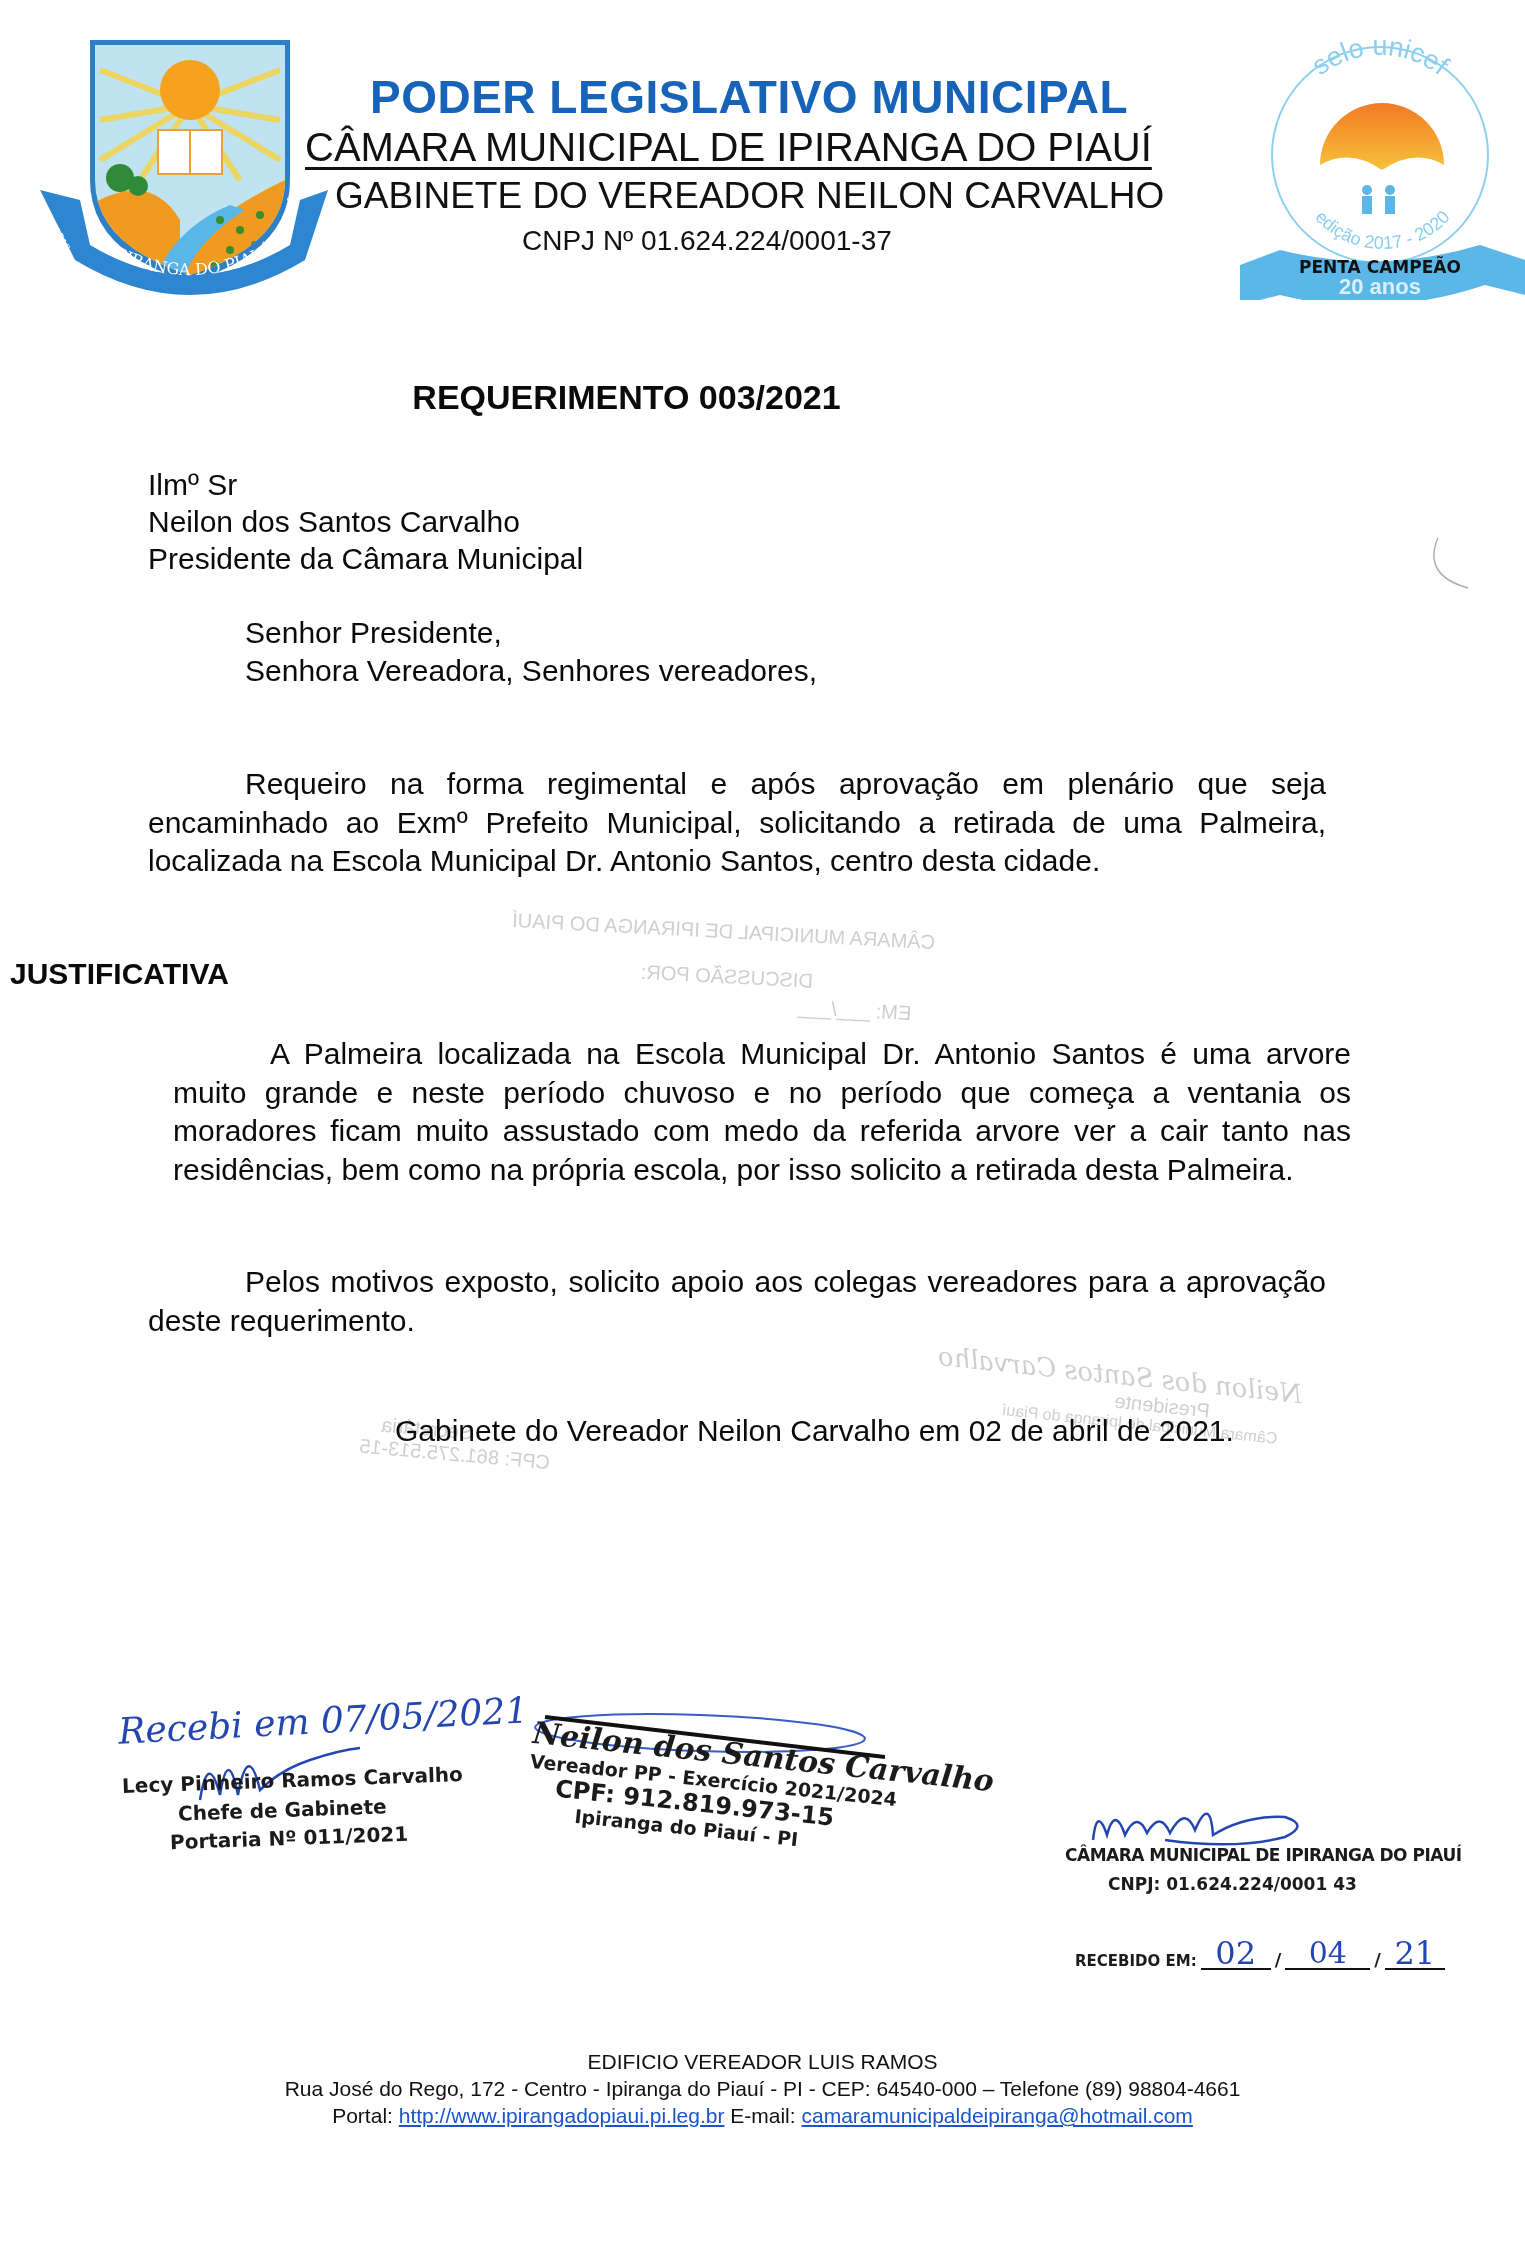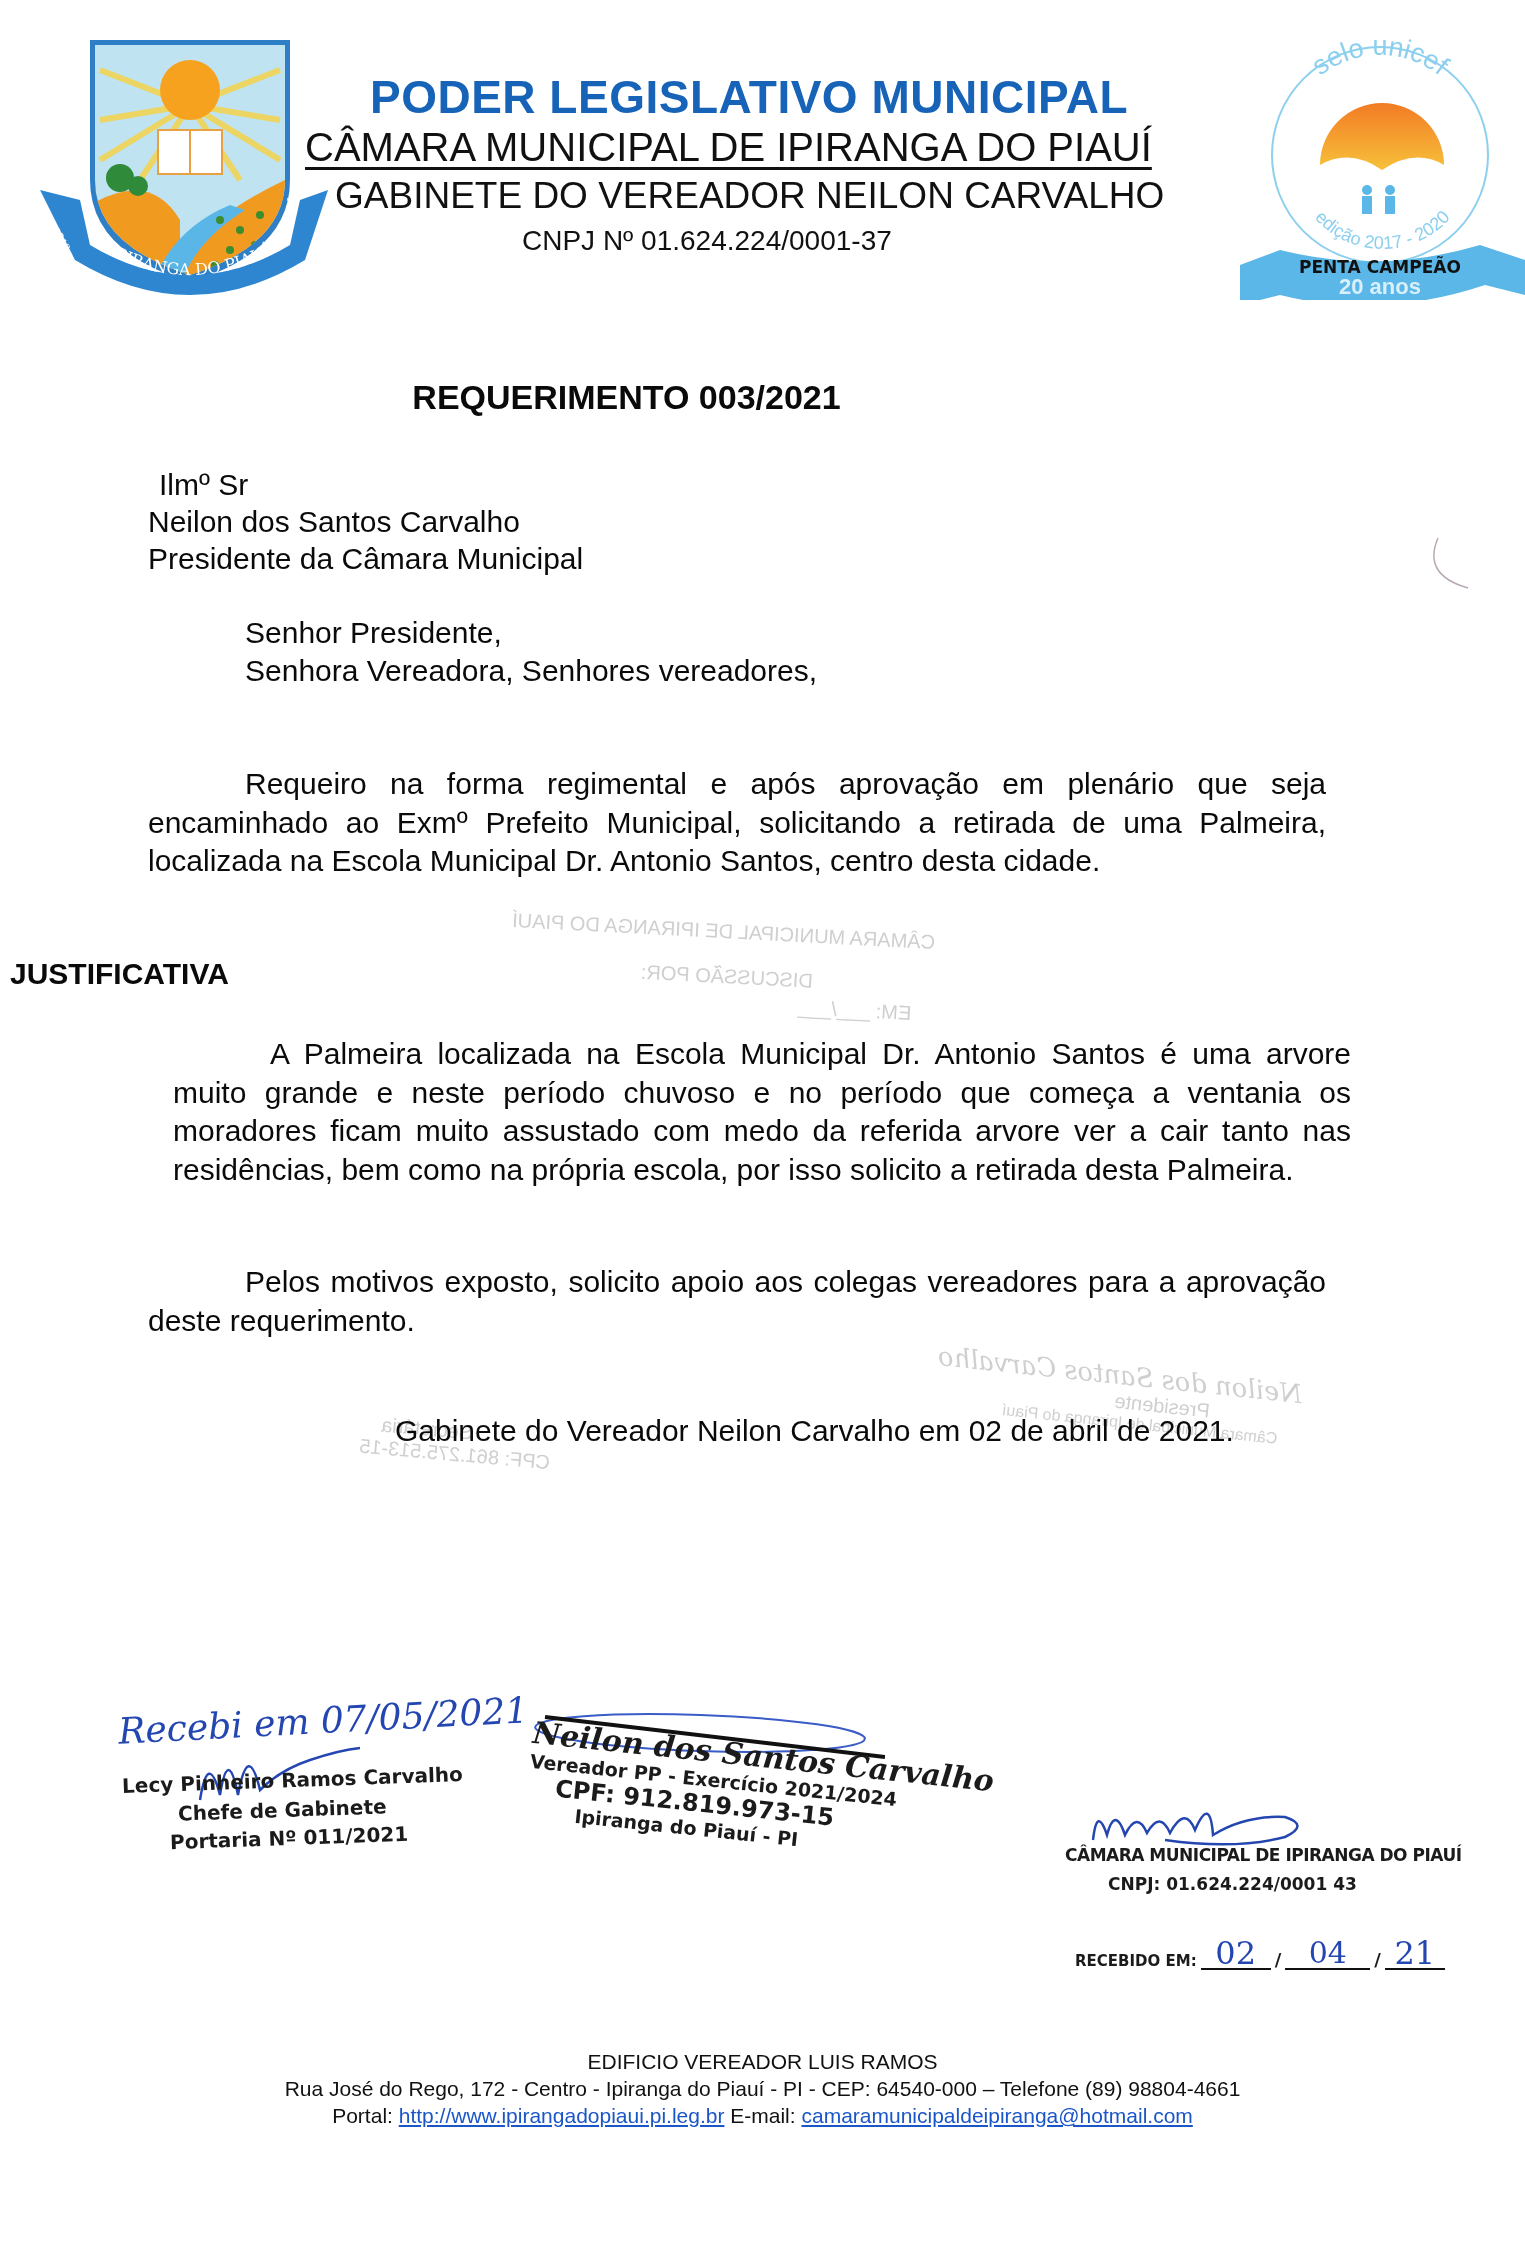--- a/index.html
+++ b/index.html
@@ -119,7 +119,7 @@
 
 <div class="abs title">REQUERIMENTO 003/2021</div>
 
-<div class="abs txt" style="left:148px; top:466px;margin-left:11px;">Ilmº Sr</div>
+<div class="abs txt" style="left:148px; top:466px;">Ilmº Sr</div>
 <div class="abs txt" style="left:148px; top:503px;">Neilon dos Santos Carvalho</div>
 <div class="abs txt" style="left:148px; top:540px;">Presidente da Câmara Municipal</div>
 

